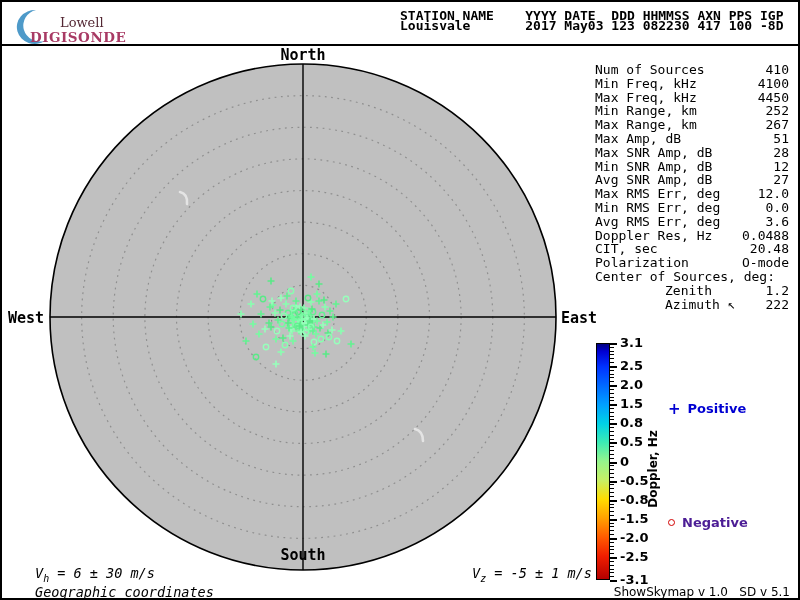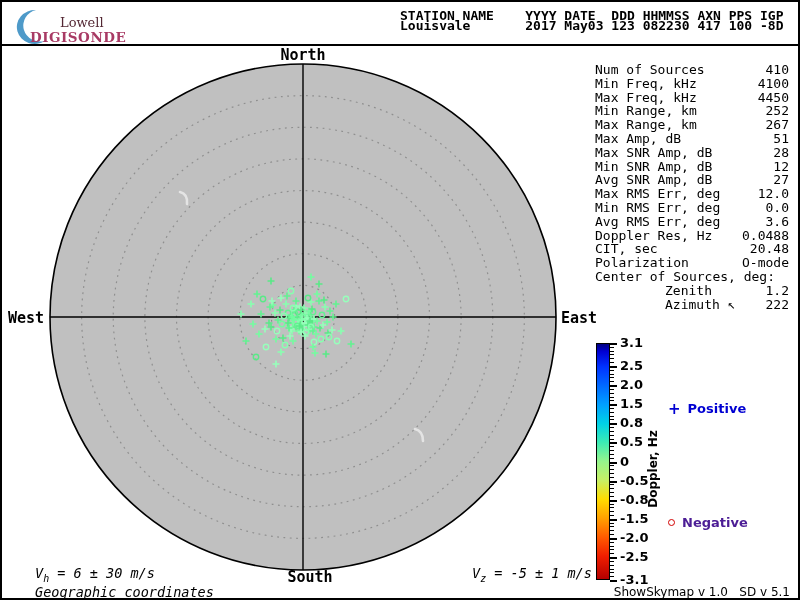--- a/index.html
+++ b/index.html
@@ -18,7 +18,7 @@
   
   .compass{position:absolute;font:bold 15px "DejaVu Sans Mono",monospace;color:#000;}
   .c-north{left:301px;top:44px;transform:translateX(-50%);}
-  .c-south{left:301px;top:566px;transform:translateX(-50%);margin-left:7px;}
+  .c-south{left:301px;top:544px;transform:translateX(-50%);}
   .c-west{left:42px;top:307px;transform:translateX(-100%);}
   .c-east{left:559px;top:307px;}
   

